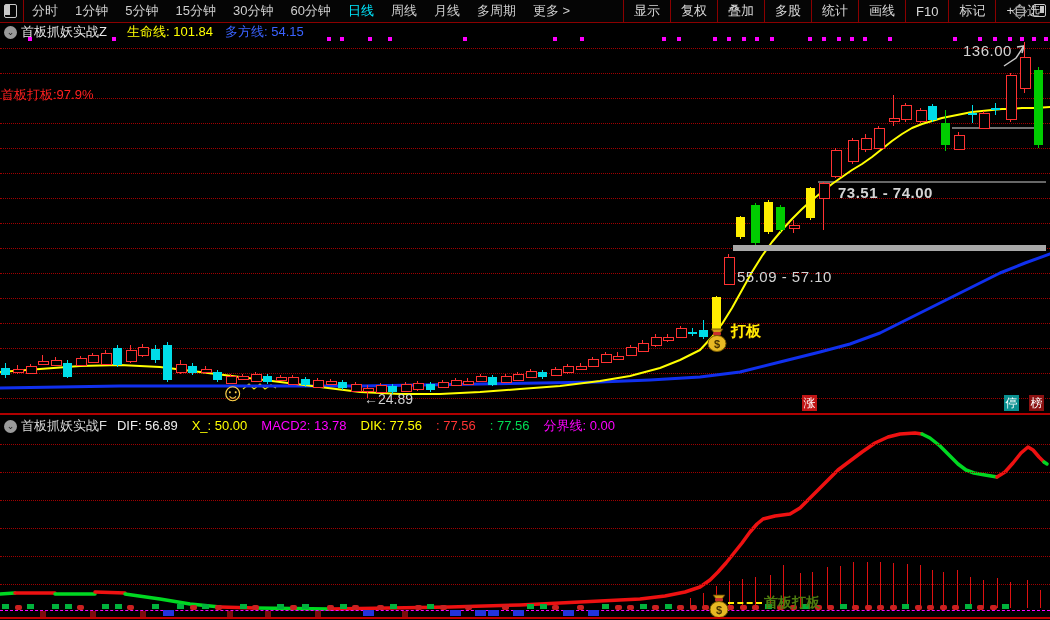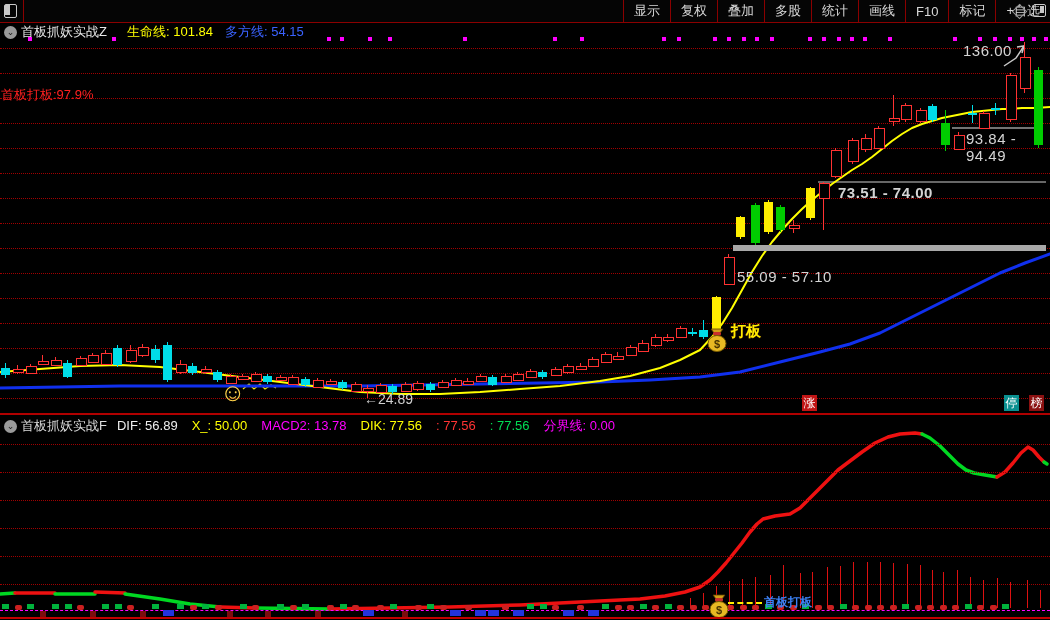--- a/index.html
+++ b/index.html
@@ -61,6 +61,19 @@
   <div class="menubar">
     <span class="winicon"></span>
     <span class="menu-sep"></span>
+    <div class="mleft" id="left-menu">
+        <span class="mitem">分时</span>
+        <span class="mitem">1分钟</span>
+        <span class="mitem">5分钟</span>
+        <span class="mitem">15分钟</span>
+        <span class="mitem">30分钟</span>
+        <span class="mitem">60分钟</span>
+        <span class="mitem active">日线</span>
+        <span class="mitem">周线</span>
+        <span class="mitem">月线</span>
+        <span class="mitem">多周期</span>
+        <span class="mitem">更多 &gt;</span>
+      </div>
     <div class="mright" id="right-menu">
         <span class="mitem">显示</span>
         <span class="mitem">复权</span>

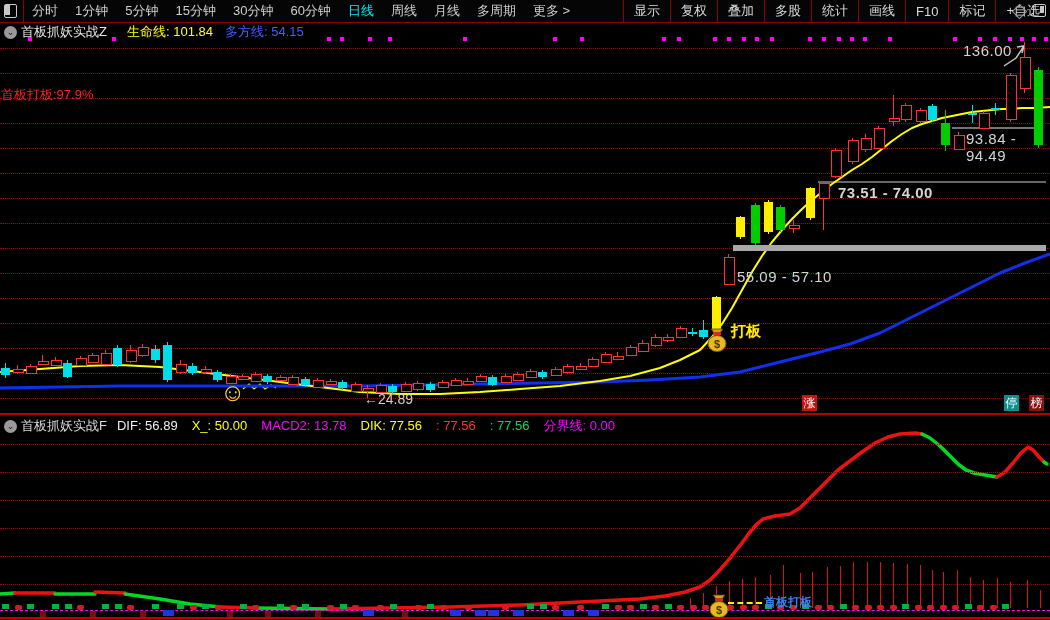--- a/index.html
+++ b/index.html
@@ -345,7 +345,6 @@
 
   <div class="chip">首板打板:97.9%</div>
   <div class="pricetag" style="left:963px;top:42px;">136.00</div>
-  <div class="pricetag" style="left:966px;top:130px;">93.84 - 94.49</div>
   <div class="pricetag" style="left:838px;top:184px;font-weight:bold;">73.51 - 74.00</div>
   <div class="pricetag" style="left:737px;top:268px;">55.09 - 57.10</div>
   <div class="low-label" style="left:364px;top:391px;">←24.89</div>

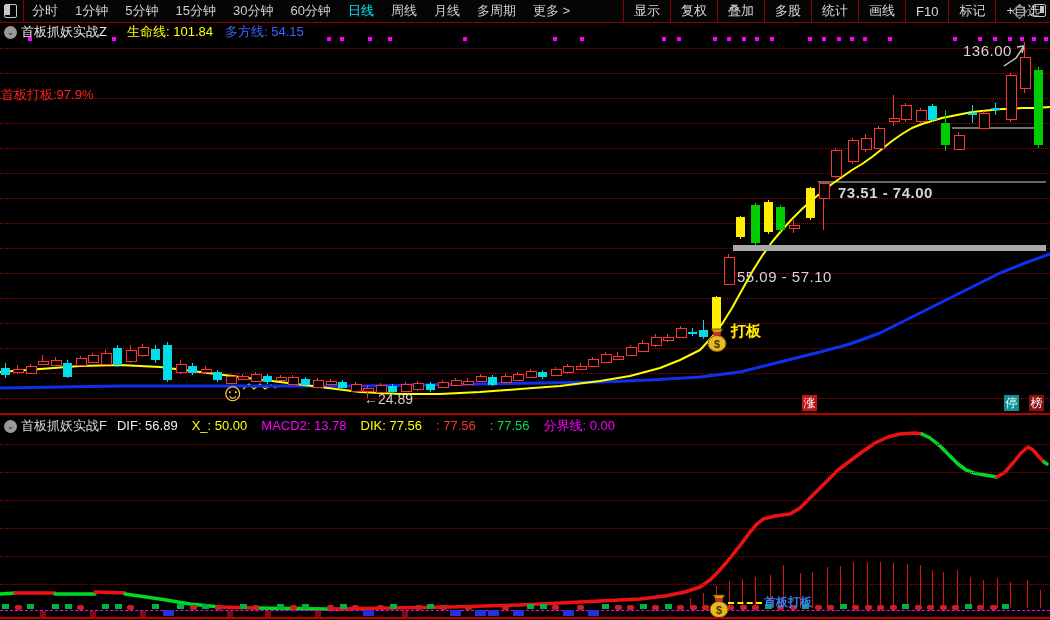--- a/index.html
+++ b/index.html
@@ -49,7 +49,7 @@
   .spike{position:absolute;width:1px;background:#dd1111;}
   .bsq{position:absolute;}
   .dashlink{position:absolute;width:34px;height:0;border-top:2px dashed #ffee00;}
-  .shouban{position:absolute;color:#3b82f6;font-size:12px;font-weight:bold;}
+  .shouban{position:absolute;color:#4d7c0f;font-size:14px;font-weight:bold;}
   .bottomline{position:absolute;left:0;top:617px;width:1050px;height:2px;background:#c00000;}
   .bag{position:absolute;}
 </style>

